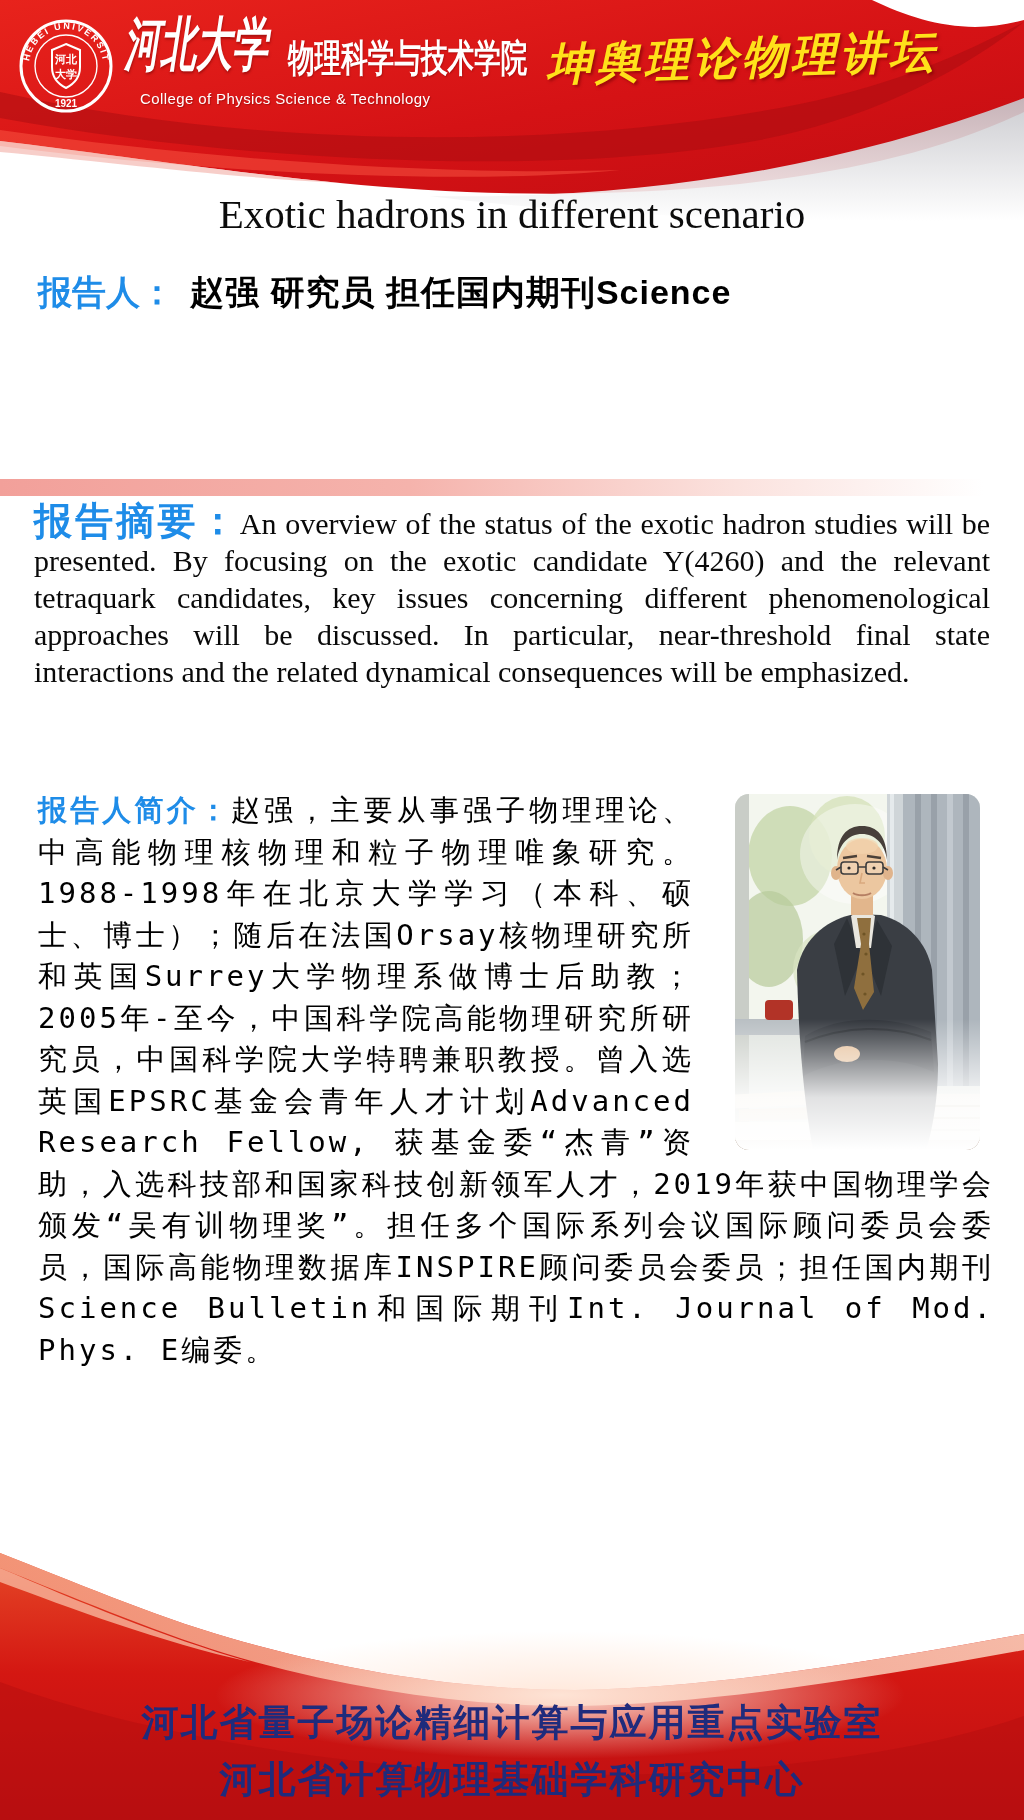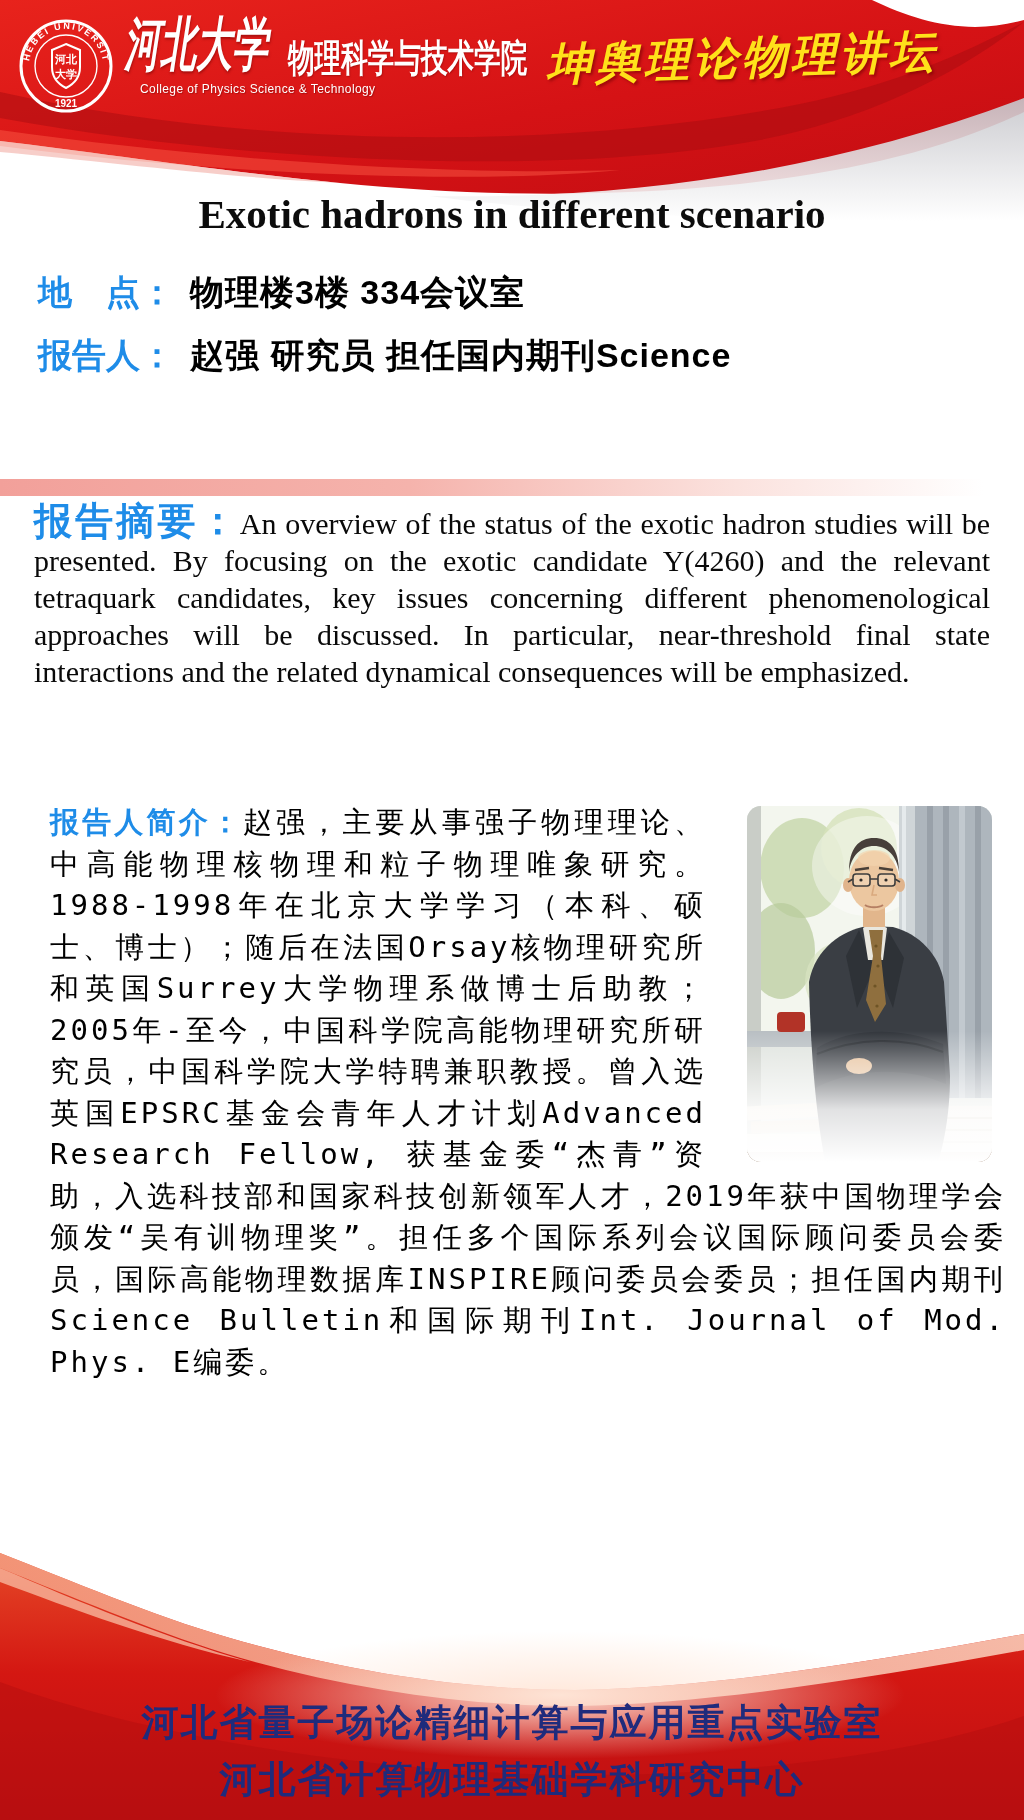--- a/index.html
+++ b/index.html
@@ -16,7 +16,7 @@
   .college-cn{position:absolute;left:288px;top:38px;font-size:38px;line-height:40px;color:#fff;
           font-weight:bold;transform:scaleX(.70);transform-origin:left top;white-space:nowrap;
           text-shadow:1px 1px 2px rgba(100,0,0,.4);}
-  .college-en{position:absolute;left:140px;top:82px;font-size:12px;color:#fff;letter-spacing:.4px;
+  .college-en{position:absolute;left:140px;top:90px;font-size:15px;color:#fff;letter-spacing:.4px;
           text-shadow:1px 1px 1px rgba(100,0,0,.4);}
   .forum{position:absolute;left:546px;top:28px;font-size:45px;color:#ffe11a;font-weight:bold;
           font-style:italic;letter-spacing:4px;white-space:nowrap;transform:rotate(-2deg);

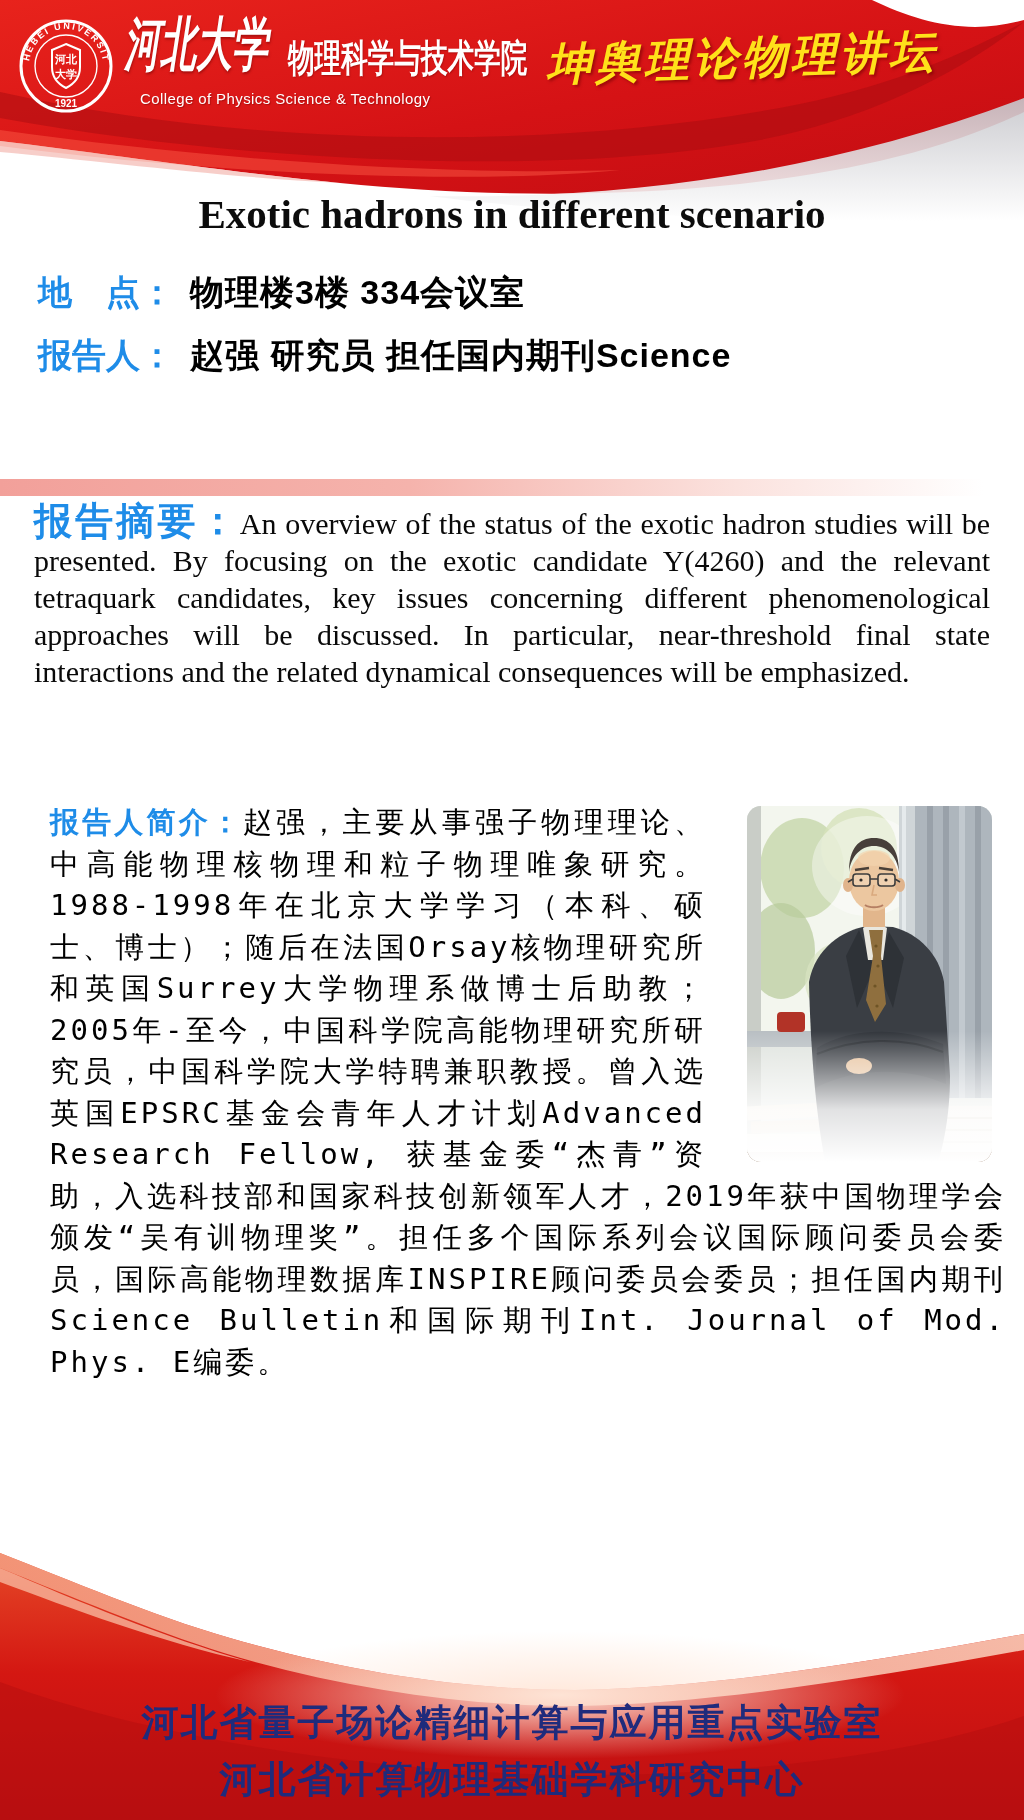--- a/index.html
+++ b/index.html
@@ -24,7 +24,7 @@
 
   
   .title{position:absolute;left:0;top:190px;width:100%;text-align:center;
-         font-family:"Liberation Serif",serif;font-weight:bold;font-size:41px;color:#0c0c0c;}
+         font-family:"Liberation Serif",serif;font-weight:normal;font-size:41px;color:#0c0c0c;}
   .info{position:absolute;left:38px;top:270px;width:950px;}
   .info-row{display:flex;align-items:flex-start;height:63px;}
   .info-label{flex:none;width:152px;color:#1e8ce8;font-weight:bold;font-size:34px;white-space:pre;}

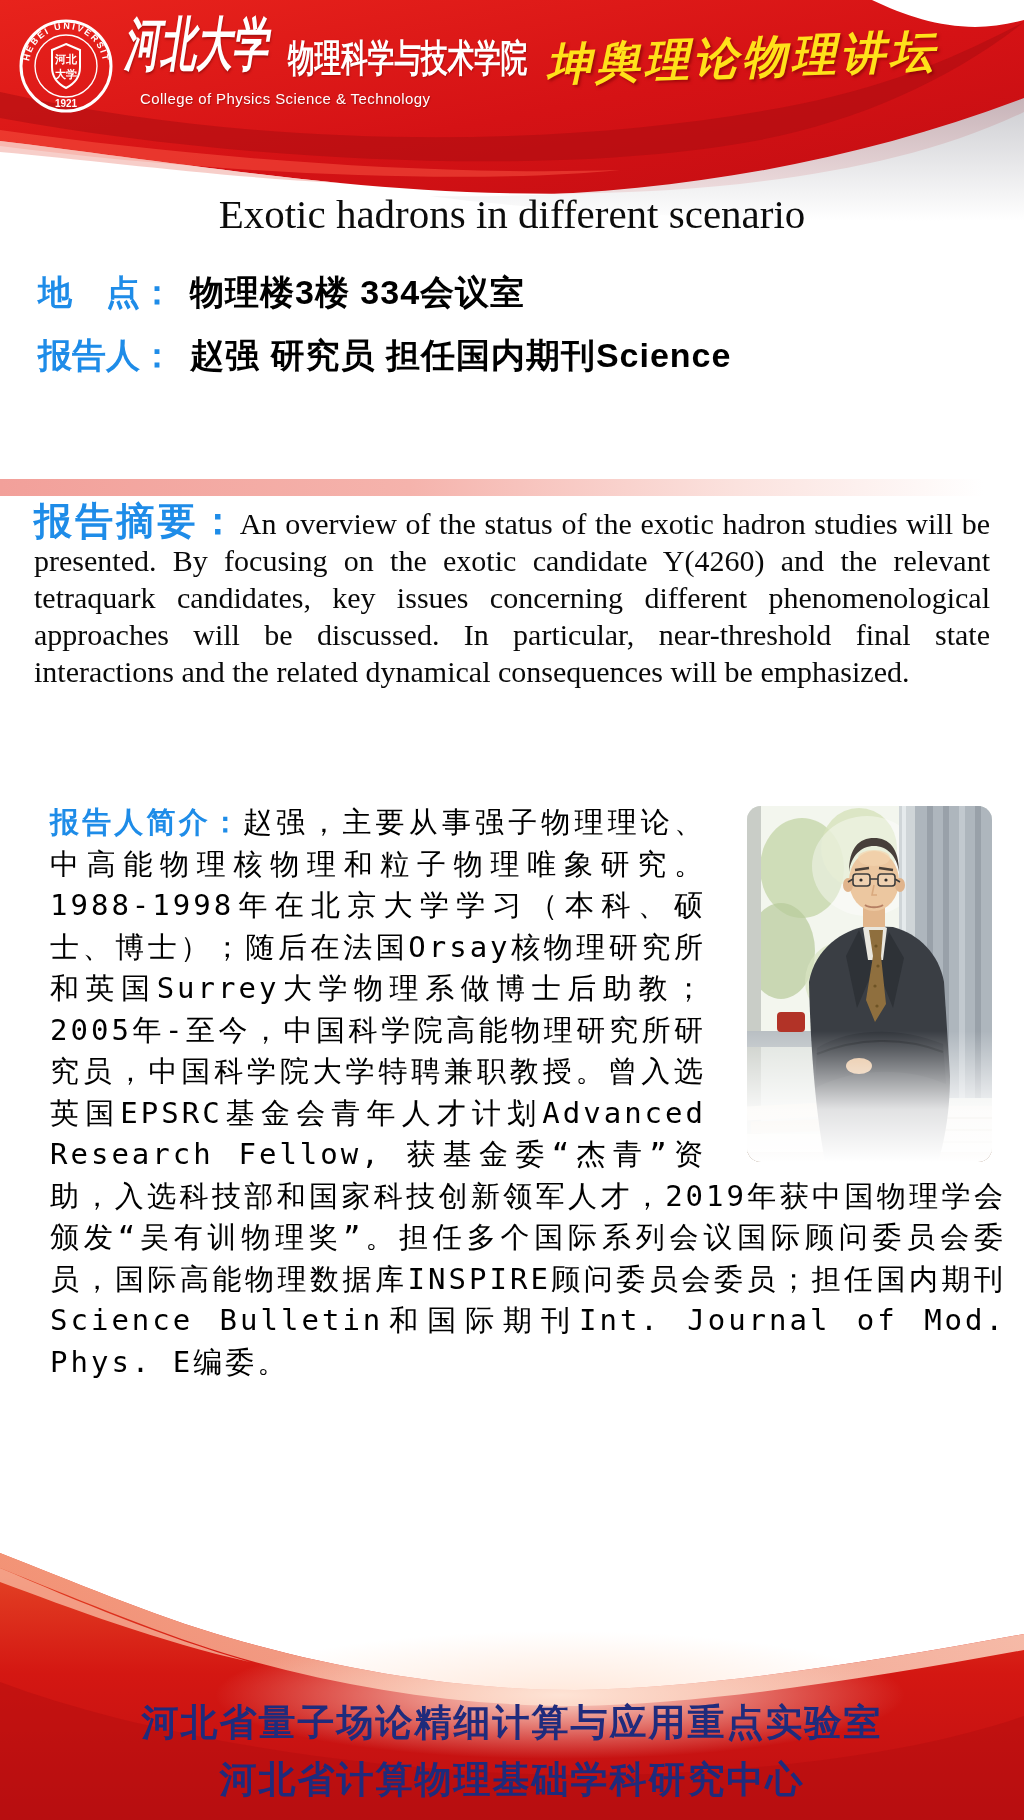--- a/index.html
+++ b/index.html
@@ -109,10 +109,6 @@
   <div class="title">Exotic hadrons in different scenario</div>
 
   <div class="info">
-    <div class="info-row">
-      <span class="info-label">地　点：</span>
-      <span class="info-value">物理楼3楼 334会议室</span>
-    </div>
     <div class="info-row">
       <span class="info-label">报告人：</span>
       <span class="info-value">赵强 研究员 担任国内期刊Science</span>

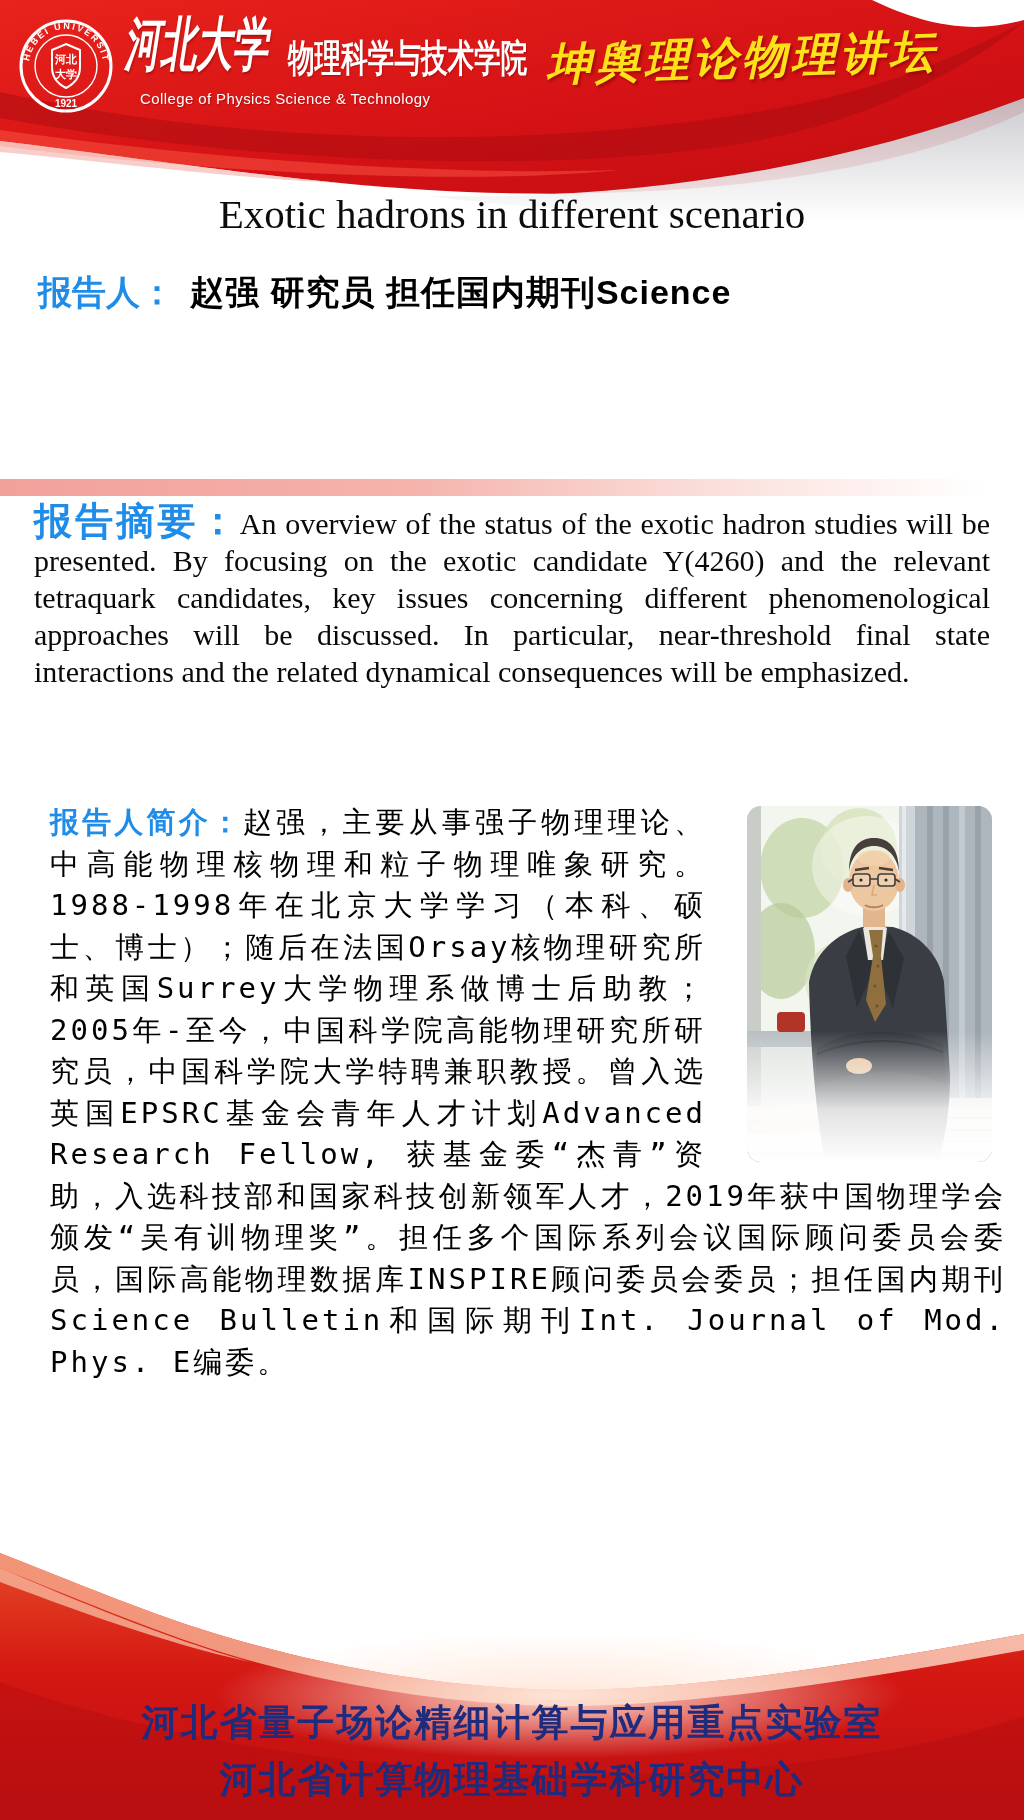--- a/index.html
+++ b/index.html
@@ -119,7 +119,7 @@
 
   <p class="abstract" style="margin:0;"><span class="label">报告摘要：</span><span>An overview of the status of the exotic hadron studies will be presented. By focusing on the exotic candidate Y(4260) and the relevant tetraquark candidates, key issues concerning different phenomenological approaches will be discussed. In particular, near-threshold final state interactions and the related dynamical consequences will be emphasized.</span></p>
 
-  <p class="bio" style="margin:16px;">
+  <p class="bio" style="margin:4px;">
     <span class="photo-float">
       <span class="photo-wrap">
         <svg width="245" height="356" viewBox="0 0 245 356">

